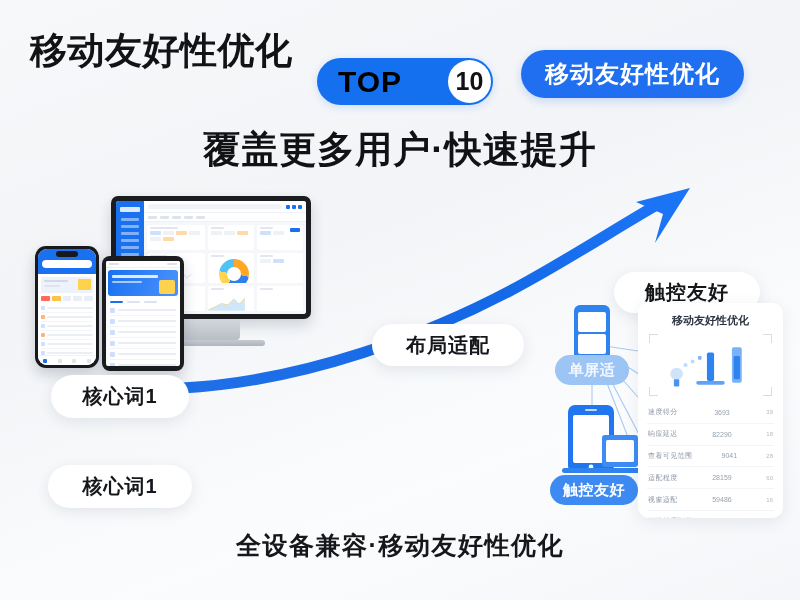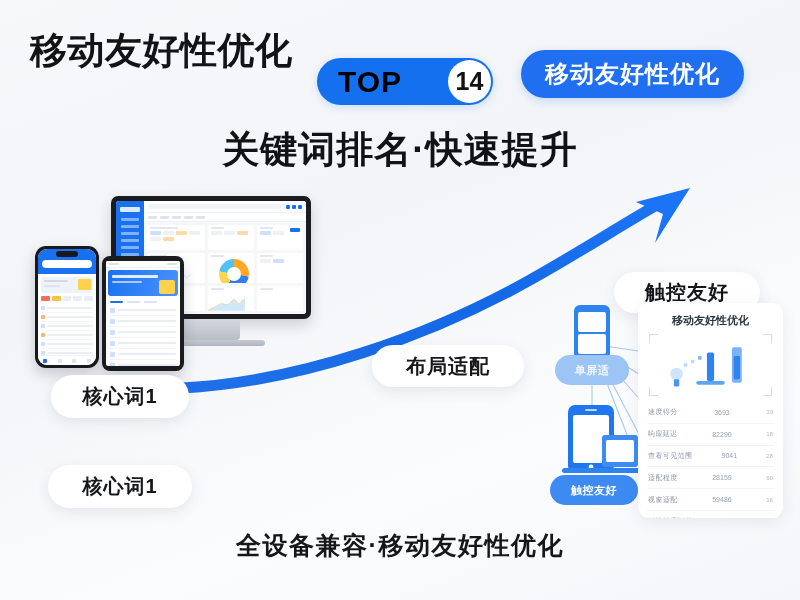--- a/index.html
+++ b/index.html
@@ -217,7 +217,7 @@
 
   <div class="top-badge">
     <span class="tb-word">TOP</span>
-    <span class="tb-num">14</span>
+    <span class="tb-num">10</span>
   </div>
 
   <div class="hdr-pill">移动友好性优化</div>

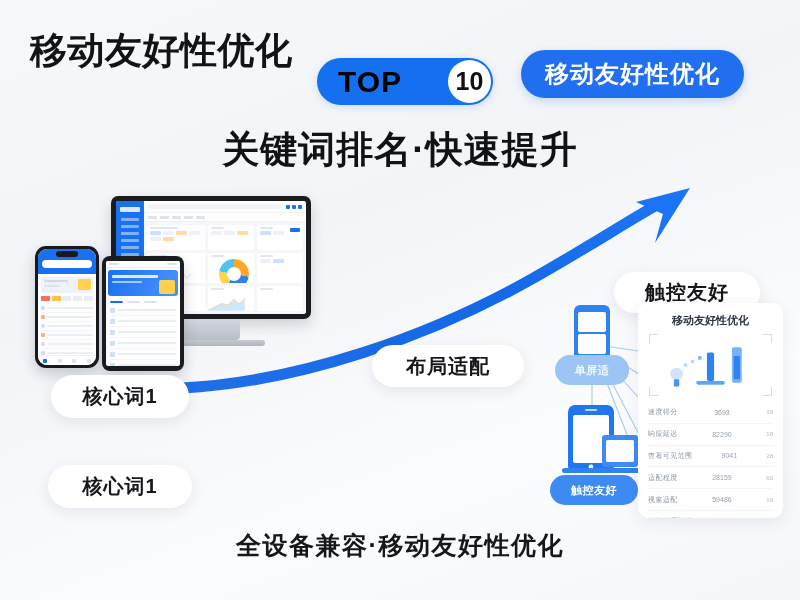--- a/index.html
+++ b/index.html
@@ -222,7 +222,7 @@
 
   <div class="hdr-pill">移动友好性优化</div>
 
-  <div class="hdr-sub">关键词排名·快速提升</div>
+  <div class="hdr-sub">覆盖更多用户·快速提升</div>
 
   <svg class="arrow-svg" viewBox="0 0 800 280">
     <defs>

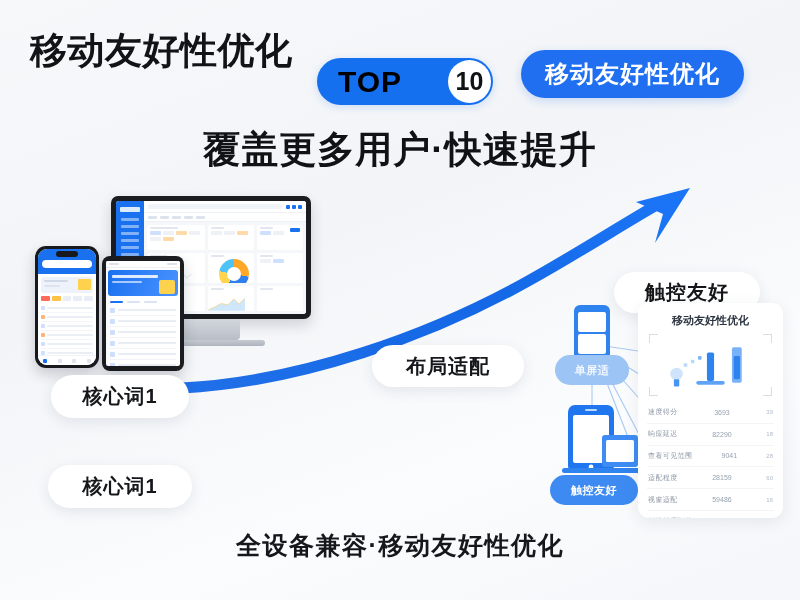--- a/index.html
+++ b/index.html
@@ -166,7 +166,7 @@
   .chip-kw1{left:51px;top:375px;width:138px;height:43px;}
   .chip-kw2{left:196px;top:417px;width:152px;height:45px;}
   .chip-kw3{left:48px;top:465px;width:144px;height:43px;}
-  .chip-layout{left:372px;top:345px;width:152px;height:42px;}
+  .chip-layout{left:372px;top:324px;width:152px;height:42px;}
   .chip-touch{left:614px;top:272px;width:146px;height:41px;}
 
   

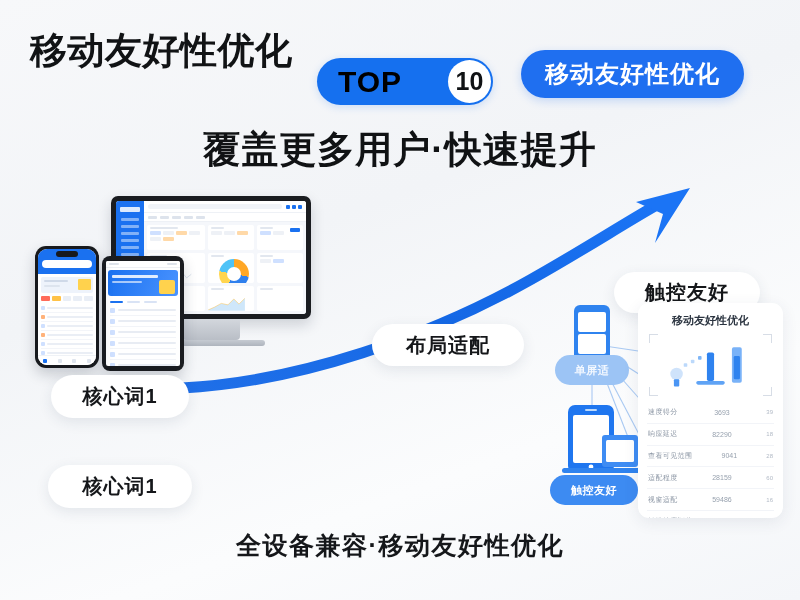--- a/index.html
+++ b/index.html
@@ -175,7 +175,7 @@
   .ill-pill{
     position:absolute;border-radius:15px;
     display:flex;align-items:center;justify-content:center;
-    font-size:11px;font-weight:bold;letter-spacing:.5px;white-space:nowrap;
+    font-size:15px;font-weight:bold;letter-spacing:.5px;white-space:nowrap;
   }
   .ill-pill.light{background:#9cc4f5;color:#f3f8ff;left:15px;top:55px;width:74px;height:30px;}
   .ill-pill.solid{background:#3d8bf2;color:#ffffff;left:10px;top:175px;width:88px;height:30px;}

